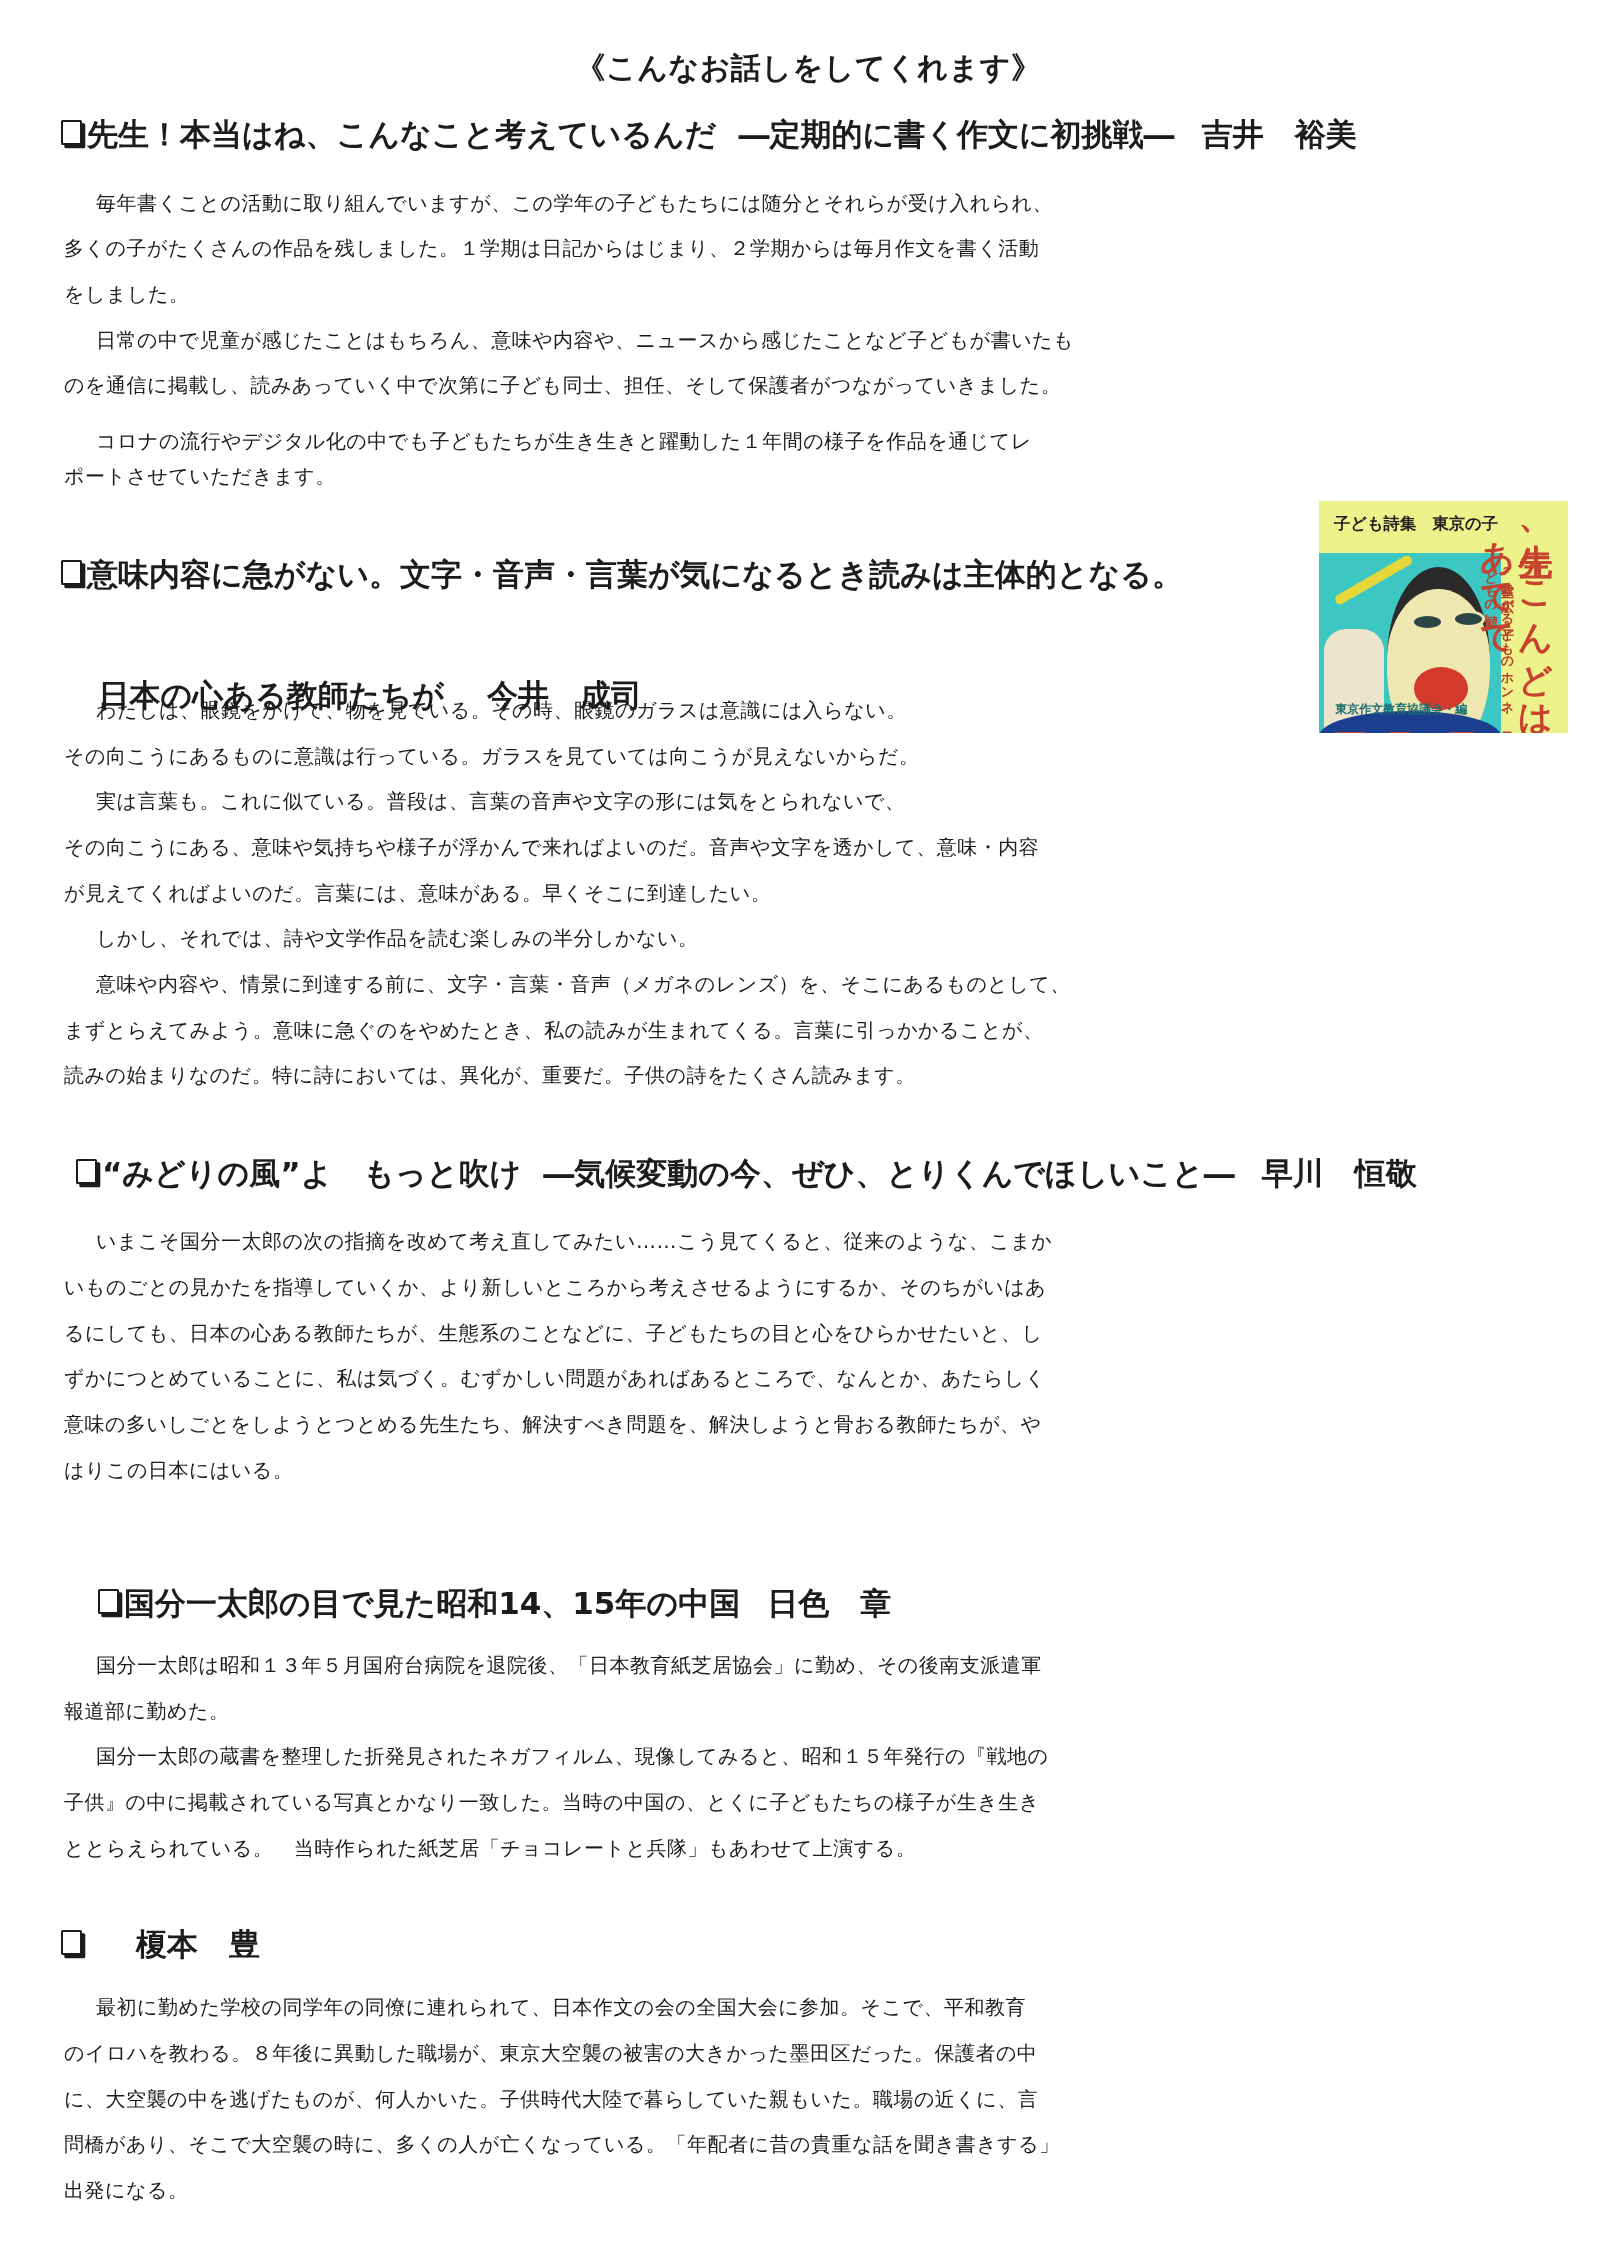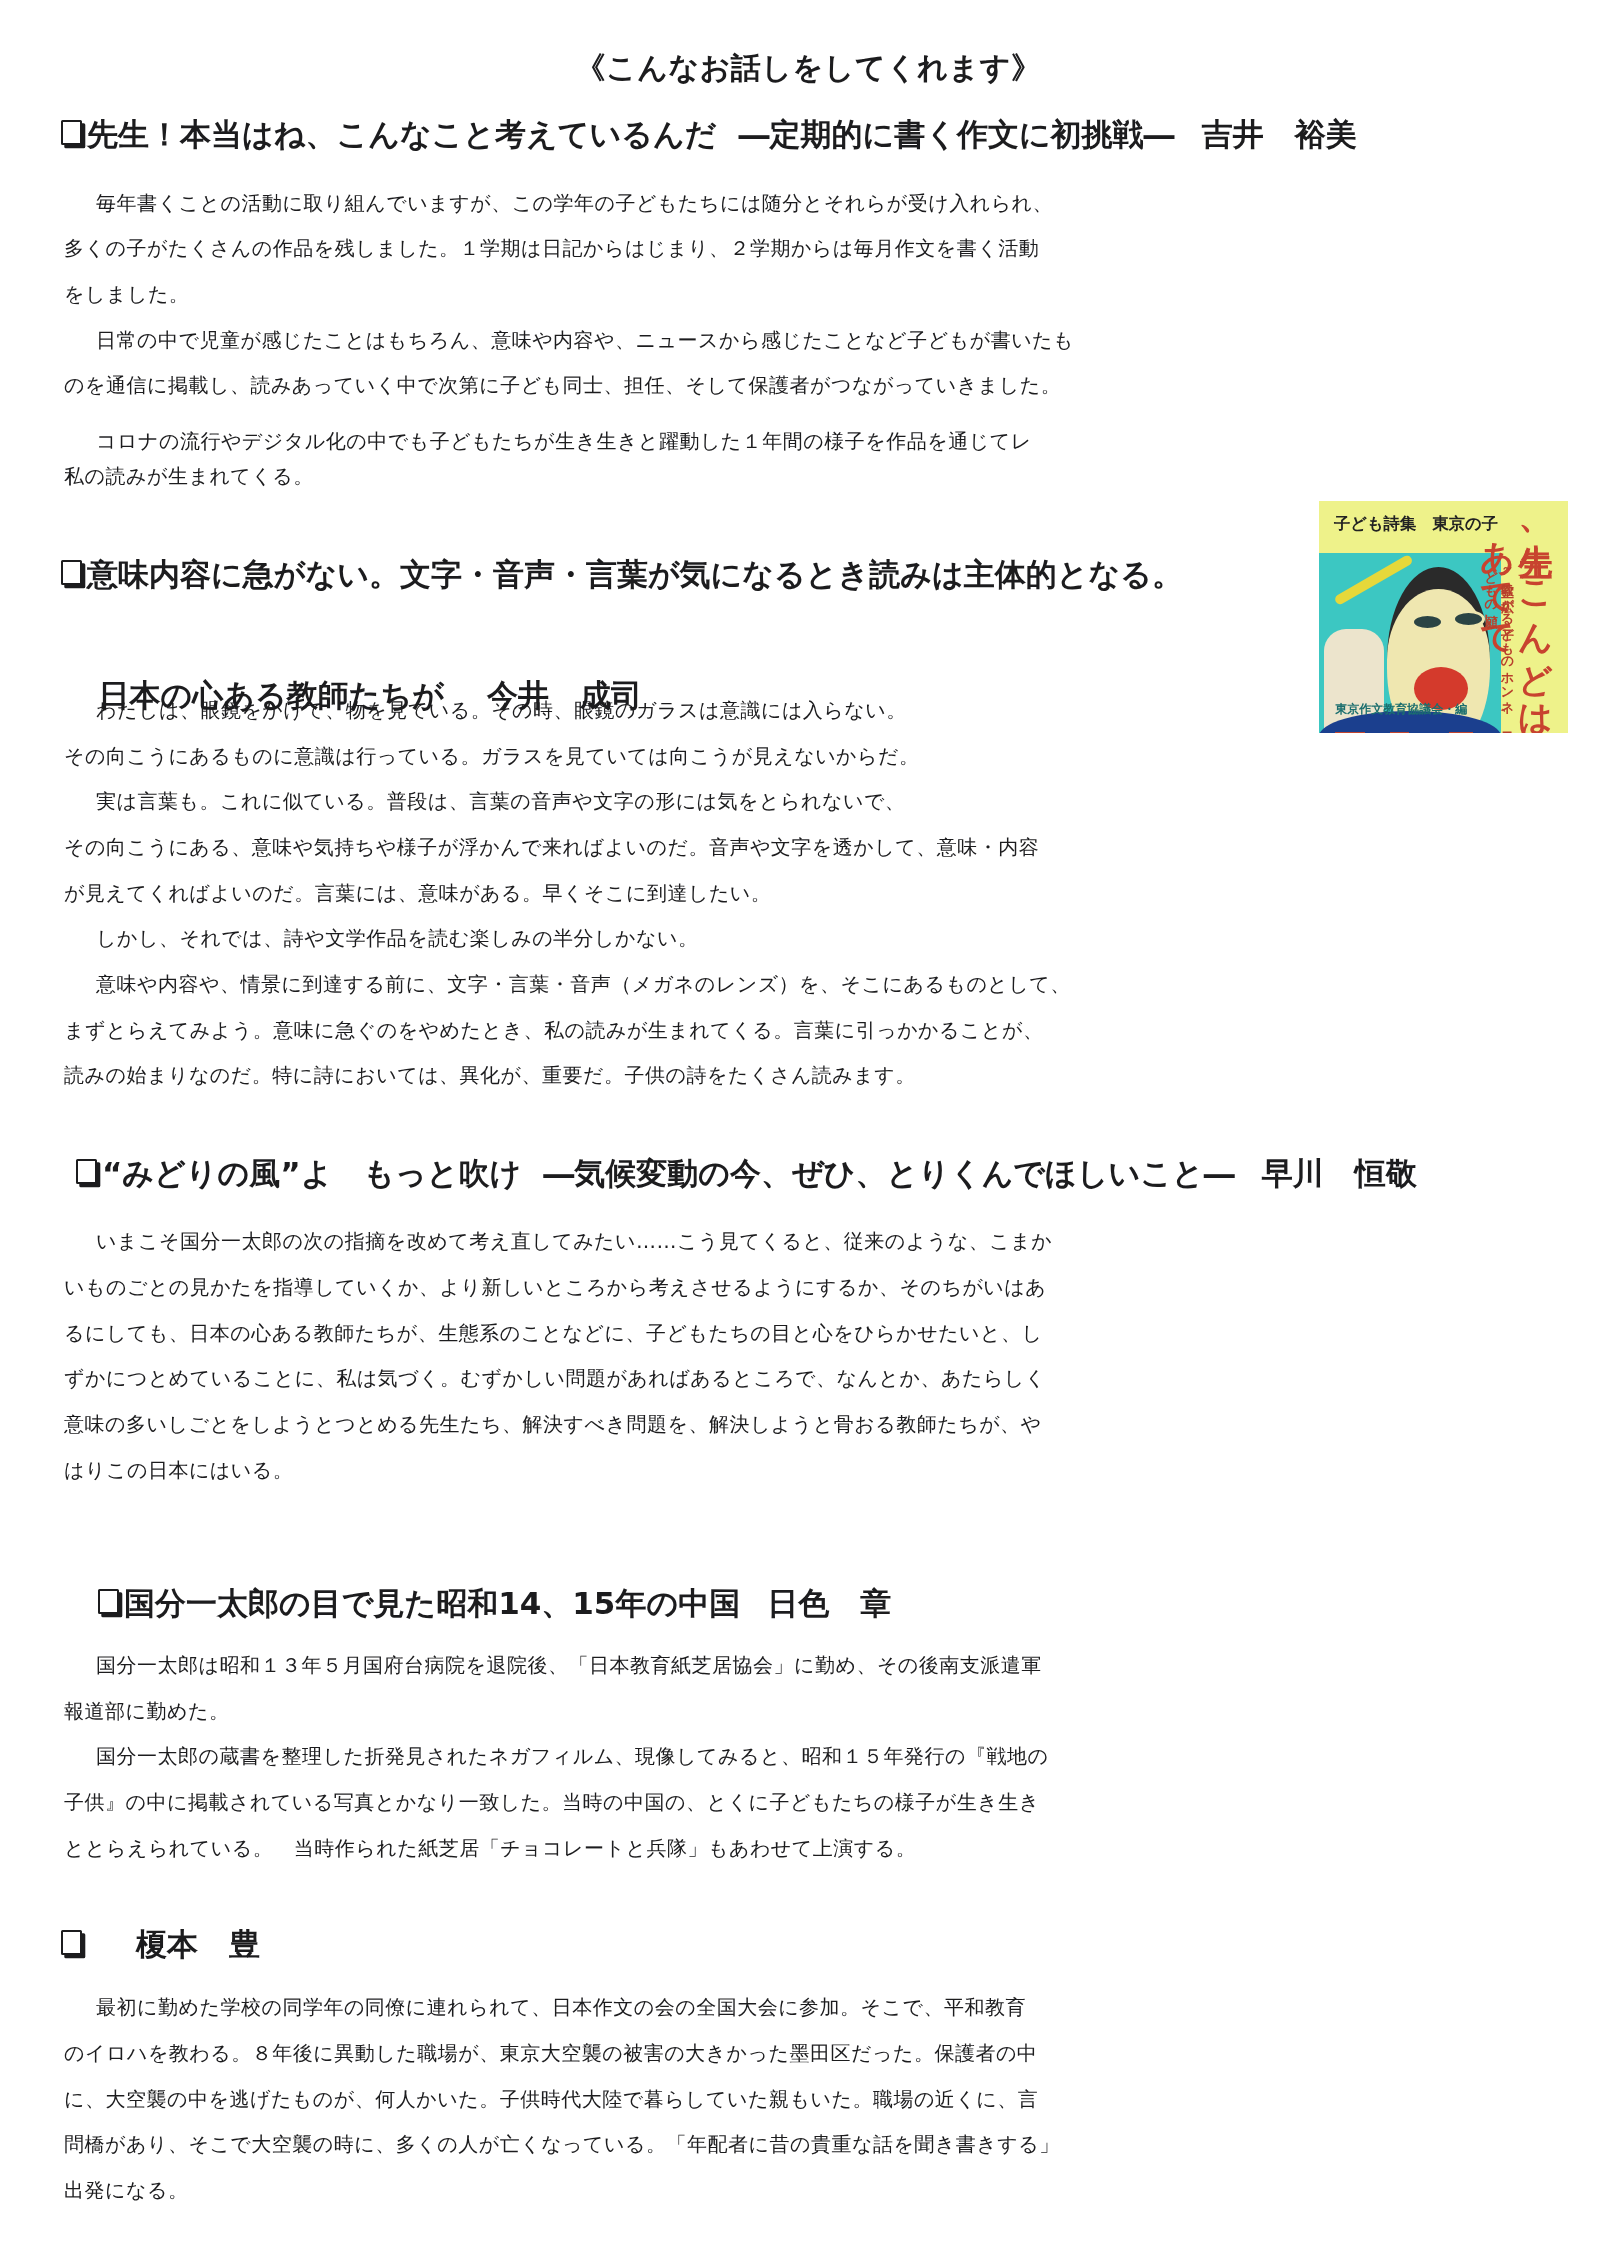--- a/index.html
+++ b/index.html
@@ -92,7 +92,7 @@
 <div class="line indent" style="top:321px;">日常の中で児童が感じたことはもちろん、意味や内容や、ニュースから感じたことなど子どもが書いたも</div>
 <div class="line" style="top:366px;">のを通信に掲載し、読みあっていく中で次第に子ども同士、担任、そして保護者がつながっていきました。</div>
 <div class="line indent" style="top:422px;">コロナの流行やデジタル化の中でも子どもたちが生き生きと躍動した１年間の様子を作品を通じてレ</div>
-<div class="line" style="top:457px;">私の読みが生まれてくる。</div>
+<div class="line" style="top:457px;">ポートさせていただきます。</div>
 
 <div class="book">
   <div class="series">子ども詩集　東京の子</div>

